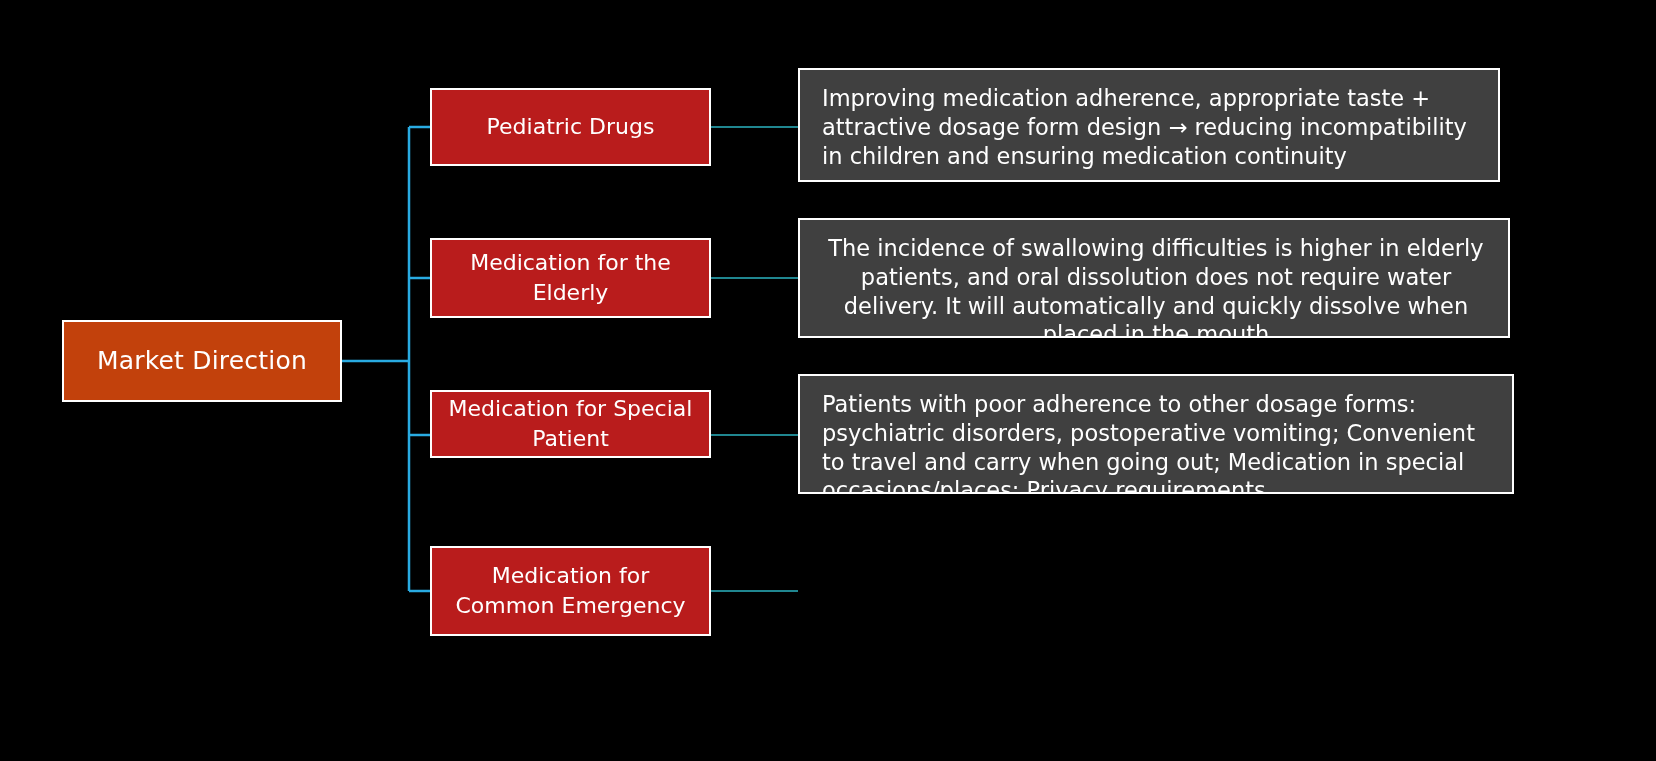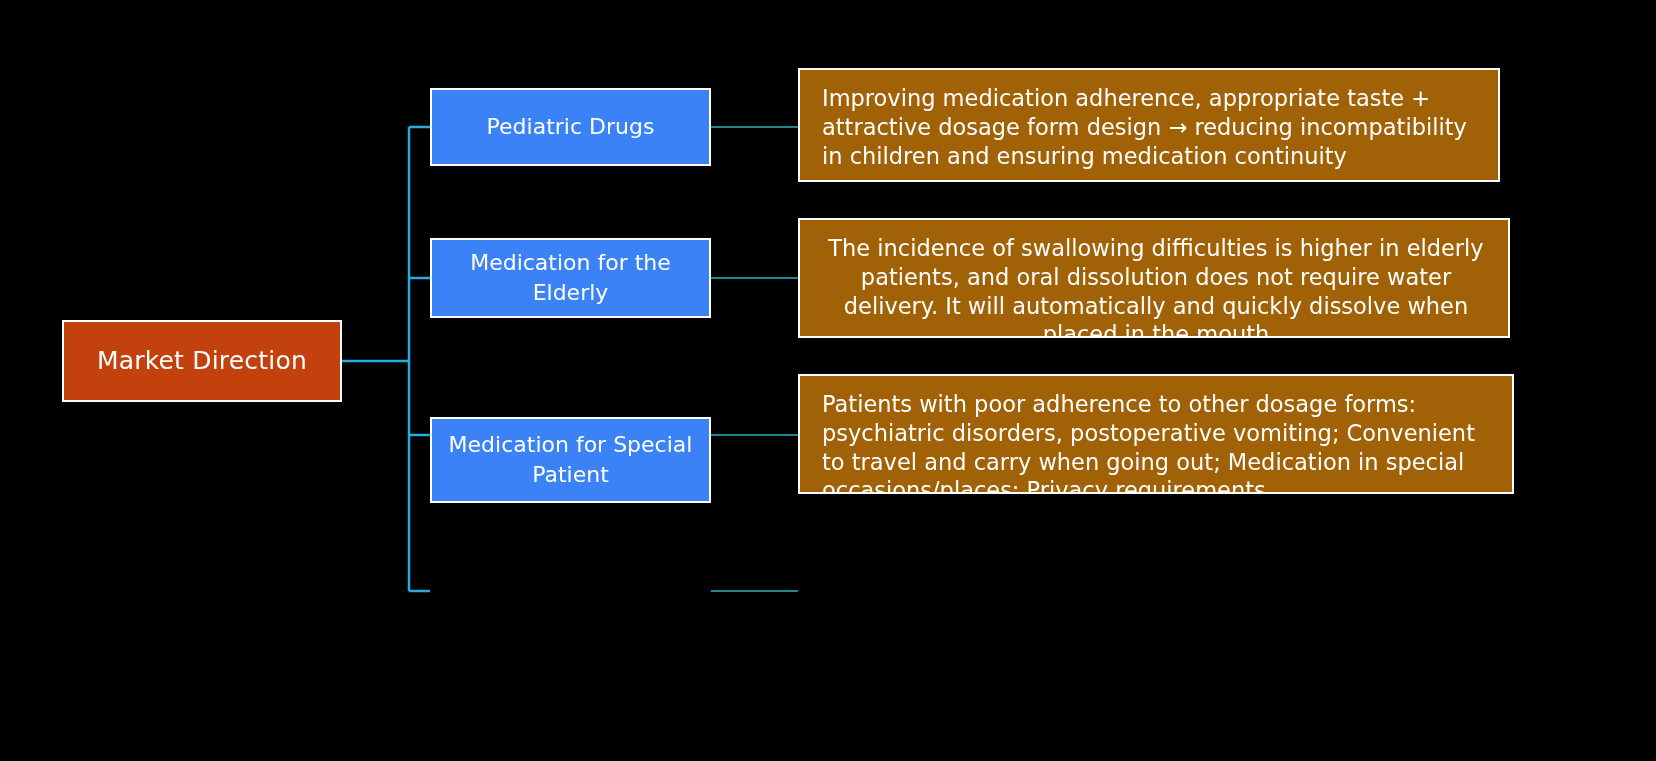--- a/index.html
+++ b/index.html
@@ -73,7 +73,7 @@
   .desc-box {
     position: absolute;
     left: 798px;
-    background: #a16207;
+    background: #404040;
     border: 2px solid #FFFFFF;
     color: #FFFFFF;
     font-size: 22.5px;

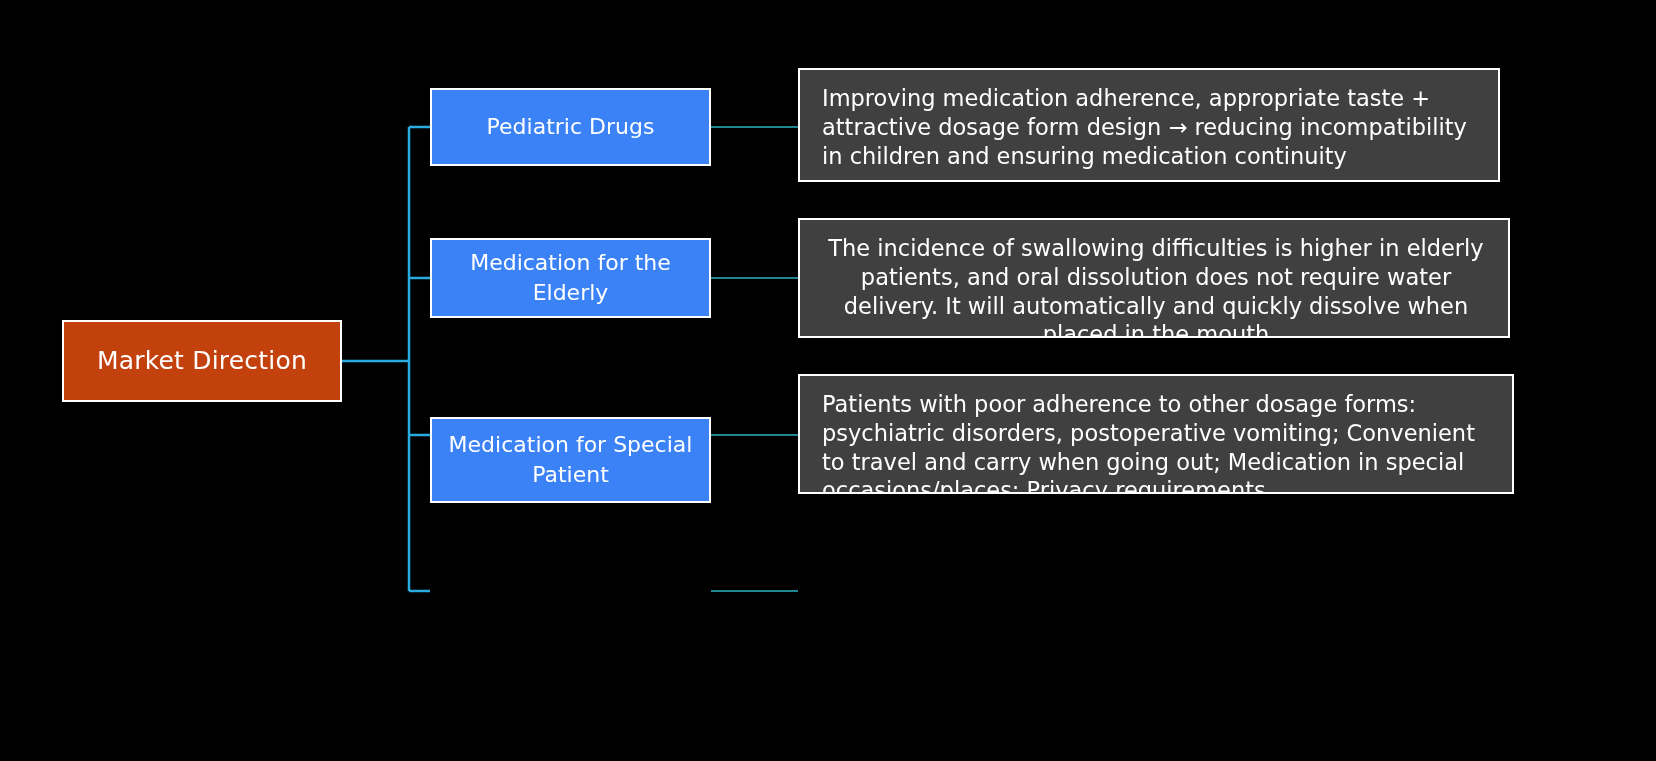--- a/index.html
+++ b/index.html
@@ -53,7 +53,7 @@
     position: absolute;
     left: 430px;
     width: 281px;
-    background: #3b82f6;
+    background: #b91c1c;
     border: 2px solid #FFFFFF;
     display: flex;
     align-items: center;

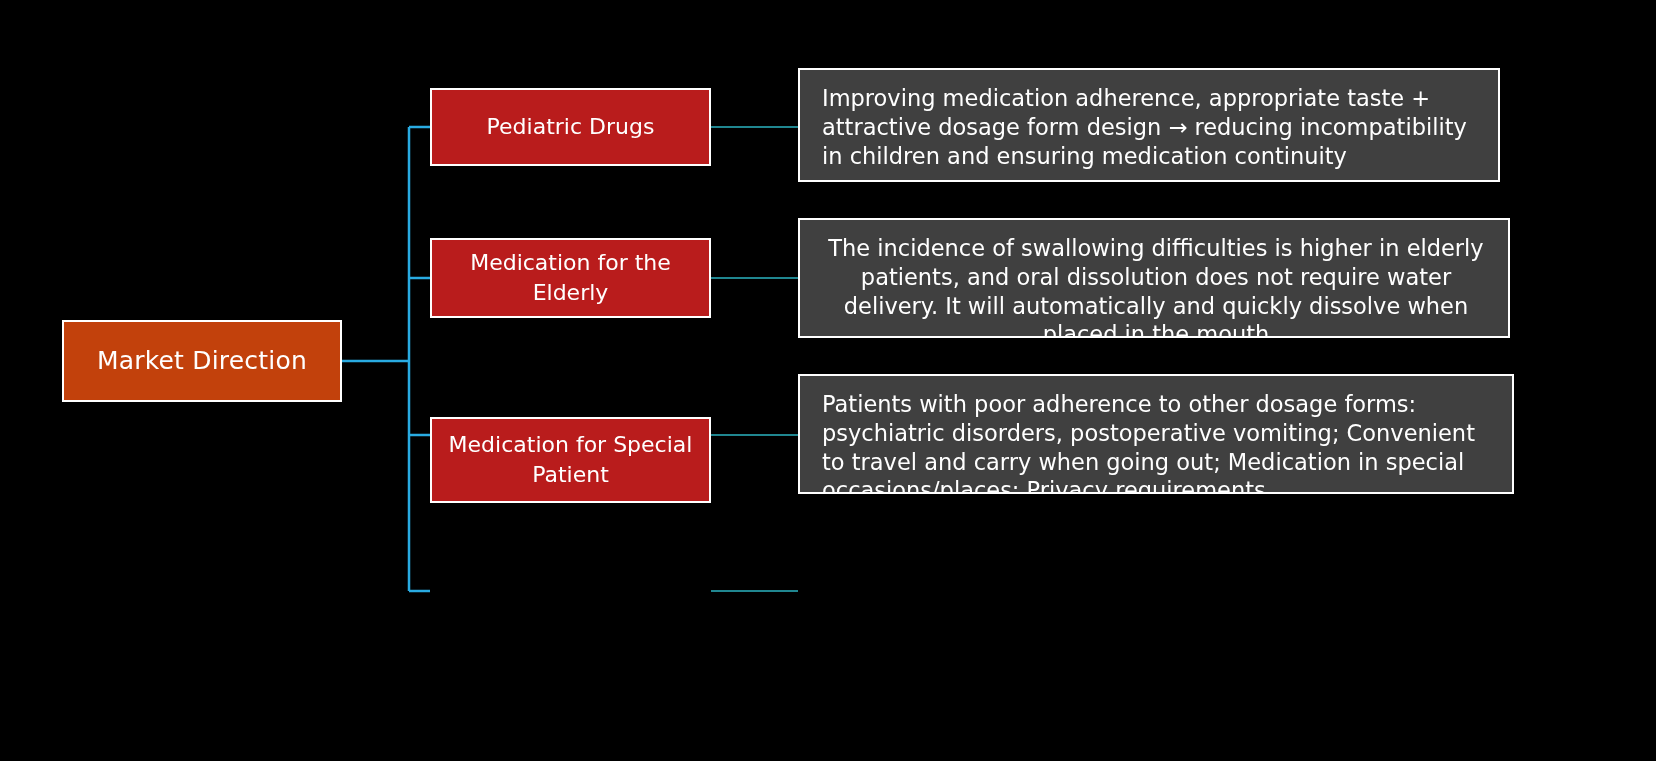--- a/index.html
+++ b/index.html
@@ -66,7 +66,7 @@
   }
   .branch-node.b0 { top: 88px;  height: 78px; }
   .branch-node.b1 { top: 238px; height: 80px; }
-  .branch-node.b2 { top: 390px; height: 86px; margin-top: 27px; }
+  .branch-node.b2 { top: 390px; height: 68px; }
   .branch-node.b3 { top: 546px; height: 90px; }
 
   

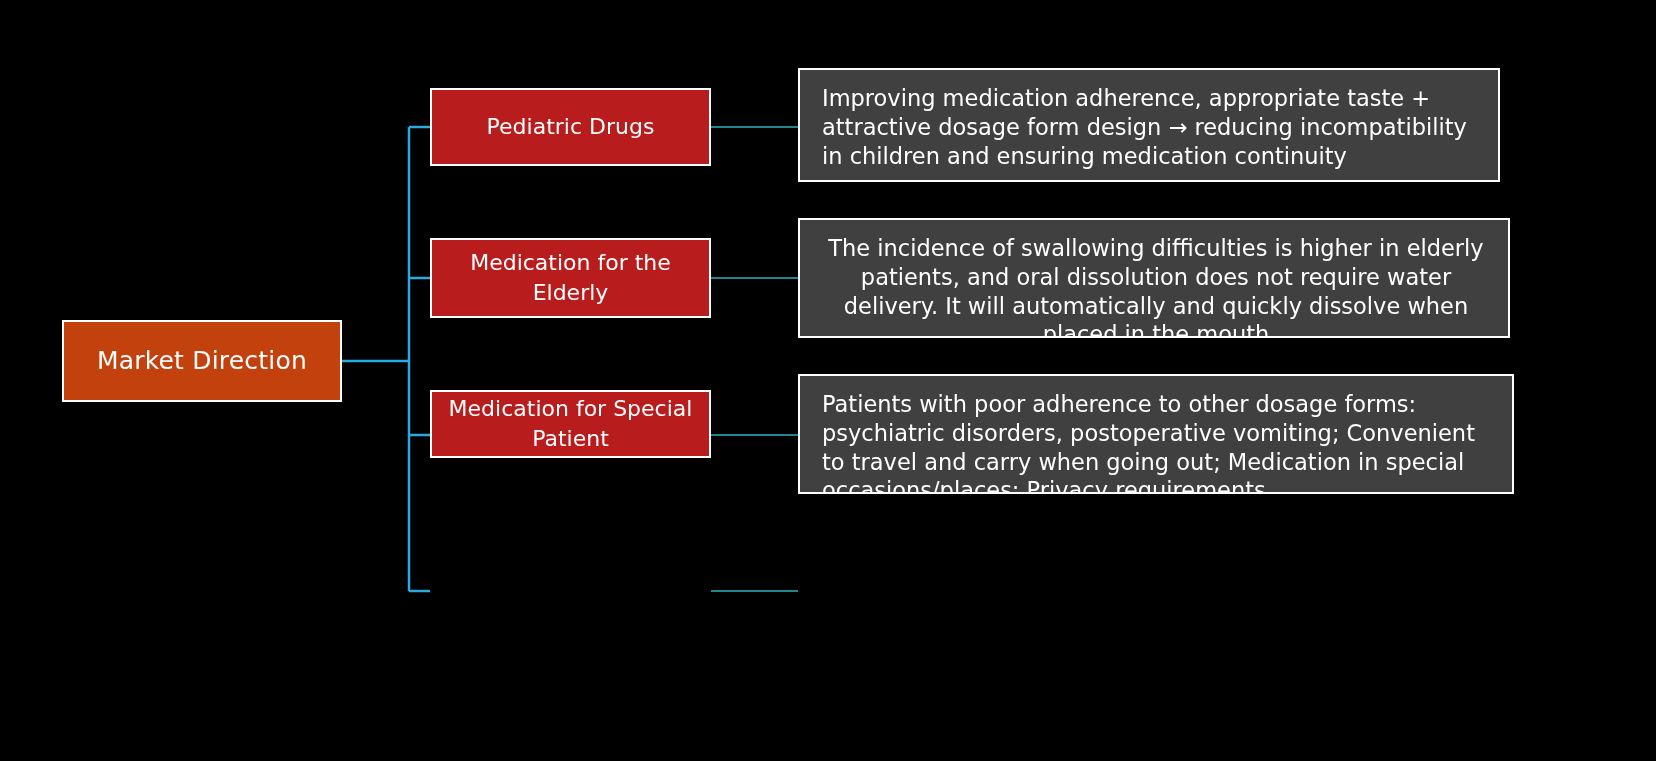--- a/index.html
+++ b/index.html
@@ -135,6 +135,9 @@
     <p>Patients with poor adherence to other dosage forms: psychiatric disorders, postoperative vomiting; Convenient to travel and carry when going out; Medication in special occasions/places; Privacy requirements</p>
   </div>
 
+  <div class="branch-node b3">
+    <span>Medication for Common Emergency</span>
+  </div>
 
 </div>
 

